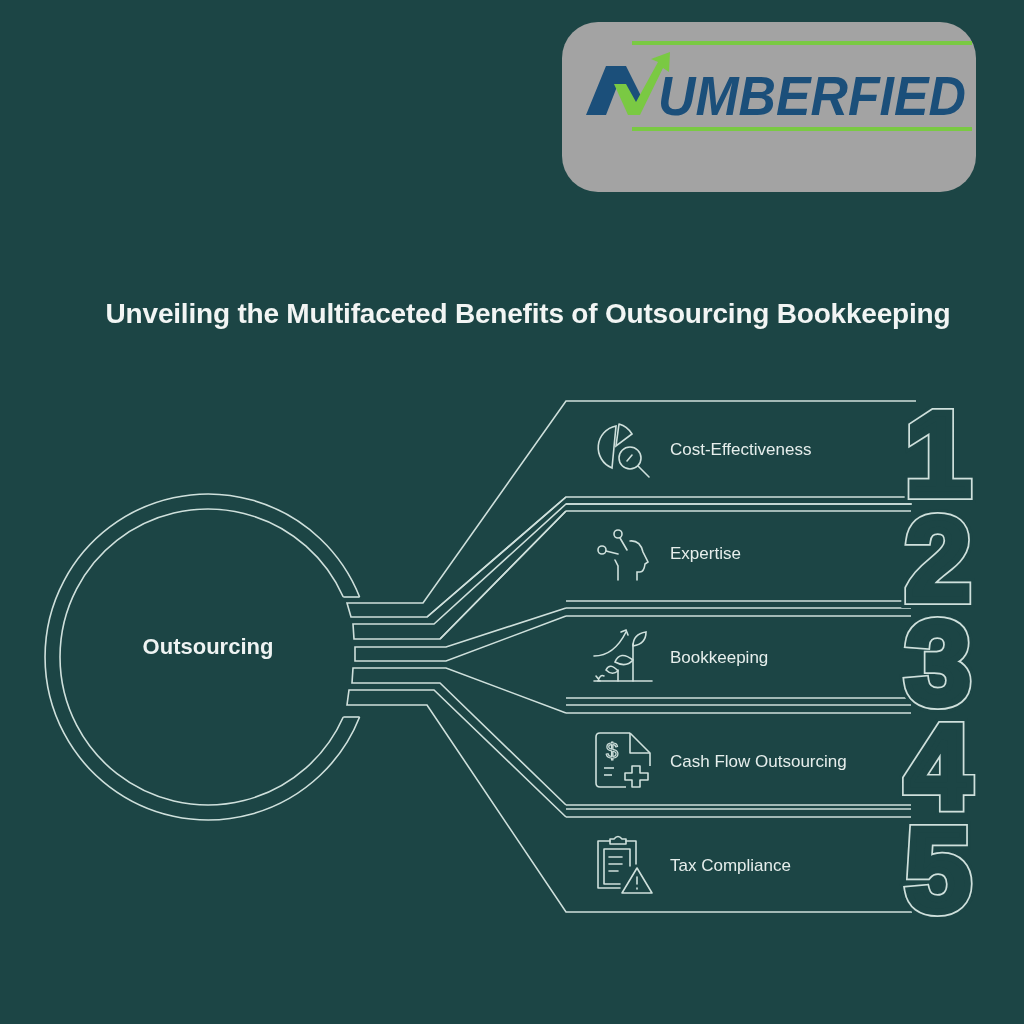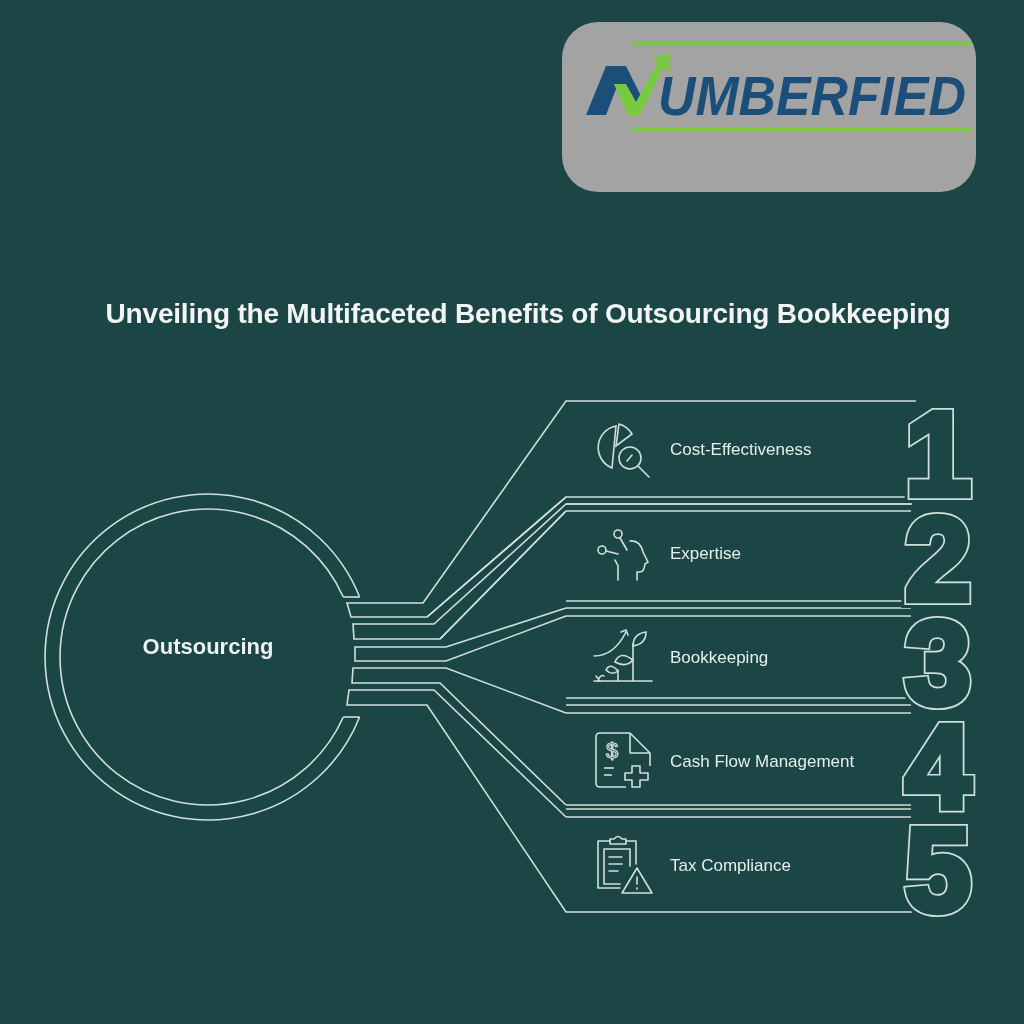--- a/index.html
+++ b/index.html
@@ -166,7 +166,7 @@
   <line x1="14" y1="47" x2="22" y2="47"></line>
   <path d="M 42 38 L 50 38 L 50 45 L 58 45 L 58 52 L 50 52 L 50 59 L 42 59 L 42 52 L 35 52 L 35 45 L 42 45 Z"></path>
 </svg>
-<div class="item-label" style="top:752px">Cash Flow Management</div>
+<div class="item-label" style="top:752px">Cash Flow Outsourcing</div>
 
 <svg class="icon" style="top:832px" viewBox="0 0 66 66" fill="none" stroke="#cfe0dc" stroke-width="1.6" stroke-linejoin="round" stroke-linecap="round">
   <path d="M 20 9 L 8 9 L 8 56 L 30 56"></path>

